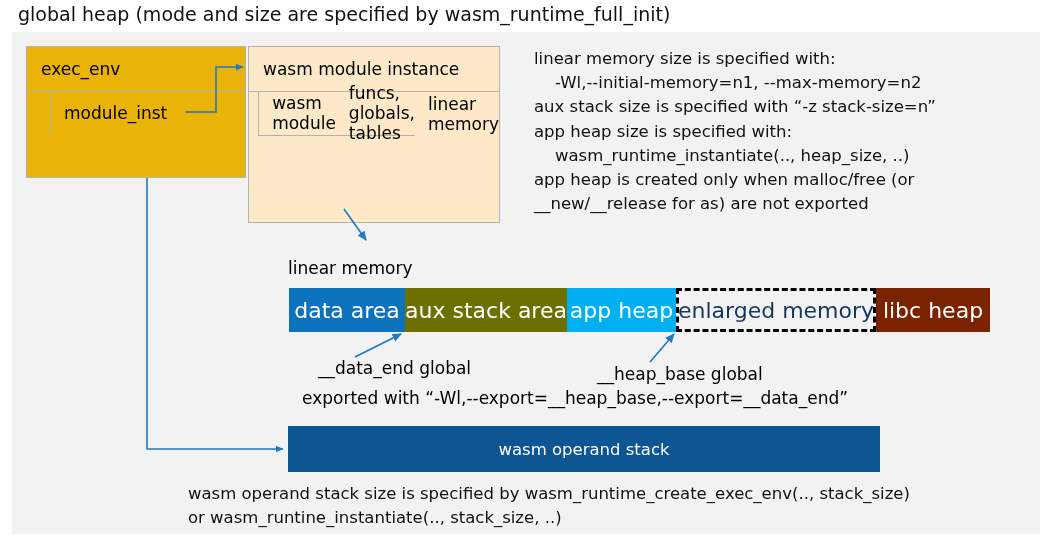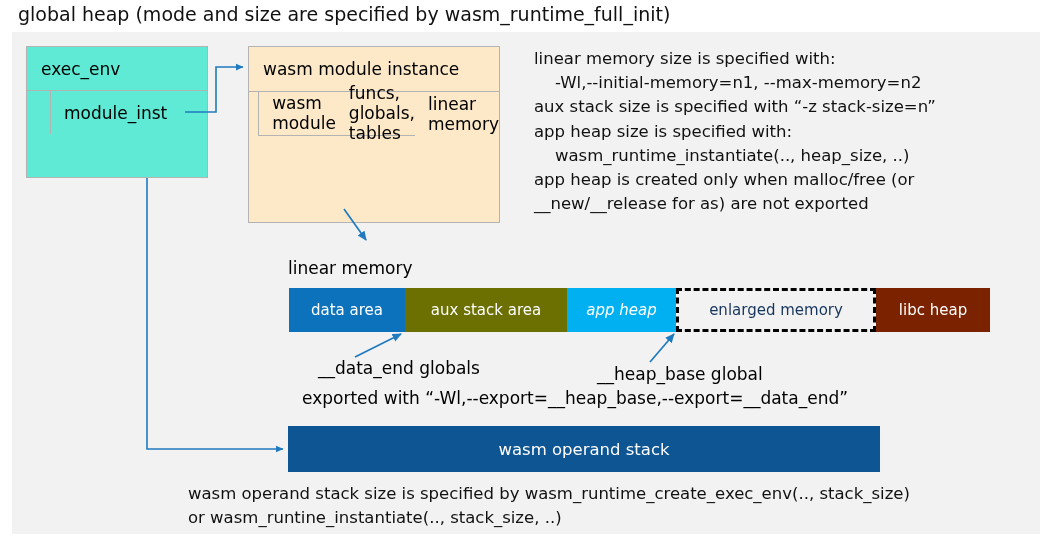--- a/index.html
+++ b/index.html
@@ -46,7 +46,7 @@
   }
   .sbox .row:last-child{border-bottom:none;}
 
-  #exec-env{left:26px;top:46px;width:182px;height:132px;background:#5eead4;}
+  #exec-env{left:26px;top:46px;width:220px;height:132px;background:#eab308;}
   #exec-env .hdr{height:44px;}
   #exec-env .gutter{width:24px;}
   #exec-env .row{height:43px;}

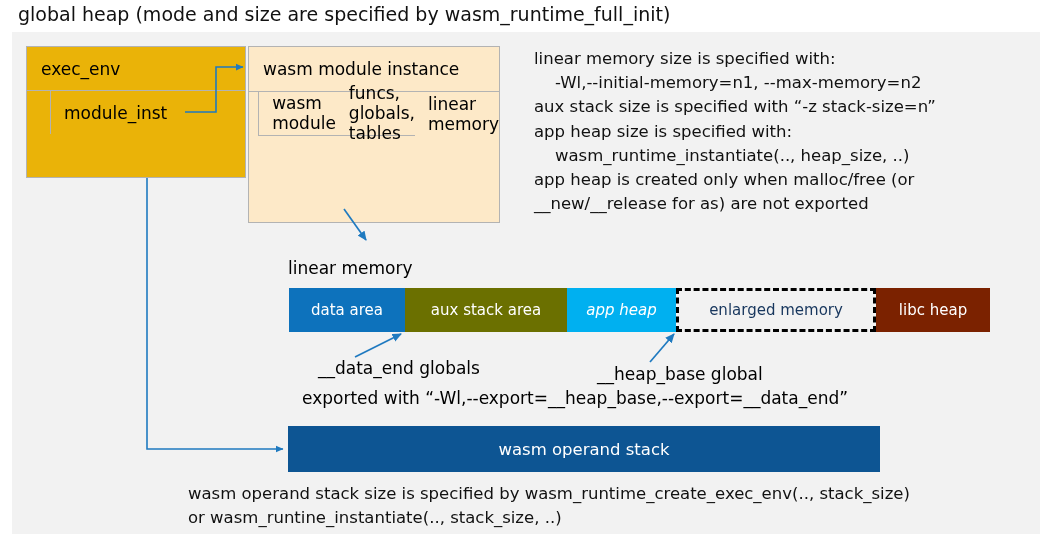--- a/index.html
+++ b/index.html
@@ -71,7 +71,7 @@
   .seg{
     box-sizing:border-box;
     display:flex;align-items:center;justify-content:center;
-    color:#ffffff;font-size:15px;white-space:nowrap;
+    color:#ffffff;font-size:22px;white-space:nowrap;
   }
   .seg.dashed{
     border:3px dashed #000000;

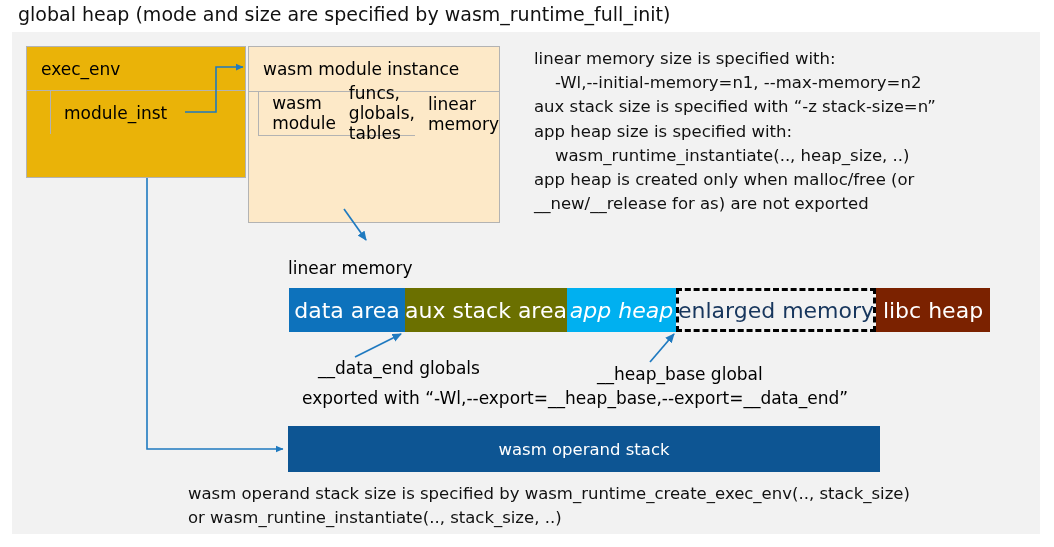--- a/index.html
+++ b/index.html
@@ -137,7 +137,7 @@
   <div id="membar">
       <div class="seg" style="width: 116px; background: rgb(13, 114, 188); color: rgb(255, 255, 255);">data area</div>
       <div class="seg" style="width: 162px; background: rgb(107, 112, 0); color: rgb(255, 255, 255);">aux stack area</div>
-      <div class="seg" style="width: 109px; background: rgb(0, 176, 240); color: rgb(255, 255, 255); font-style: italic;">app heap</div>
+      <div class="seg" style="width: 109px; background: rgb(0, 176, 240); color: rgb(255, 255, 255);">app heap</div>
       <div class="seg dashed" style="width: 200px; background: rgb(242, 242, 242); color: rgb(23, 54, 93);">enlarged memory</div>
       <div class="seg" style="width: 114px; background: rgb(123, 34, 0); color: rgb(255, 255, 255);">libc heap</div>
     </div>

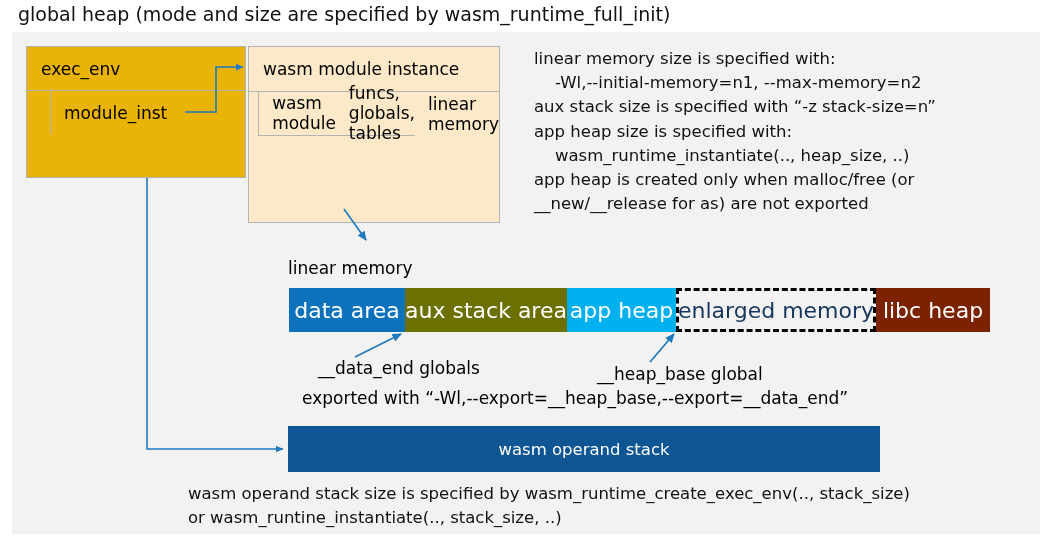--- a/index.html
+++ b/index.html
@@ -142,7 +142,7 @@
       <div class="seg" style="width: 114px; background: rgb(123, 34, 0); color: rgb(255, 255, 255);">libc heap</div>
     </div>
 
-  <div id="data-end-label">__data_end globals</div>
+  <div id="data-end-label">__data_end global</div>
   <div id="heap-base-label">__heap_base global</div>
   <div id="exported-label">exported with “-Wl,--export=__heap_base,--export=__data_end”</div>
 

